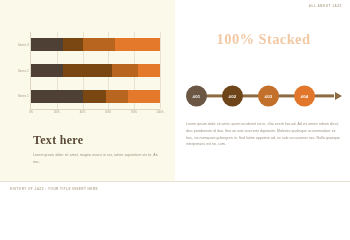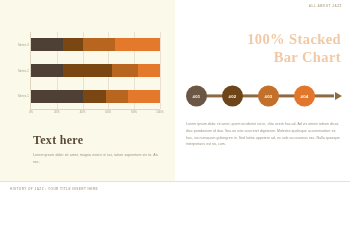--- a/index.html
+++ b/index.html
@@ -74,7 +74,7 @@
   
   #title{
     position:absolute; left:186px; top:30px; width:155px;
-    text-align:right;
+    text-align:center;
     font-family:"Liberation Serif", serif;
     font-weight:700;
     font-size:14.5px;

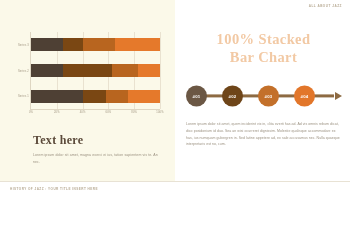--- a/index.html
+++ b/index.html
@@ -175,7 +175,6 @@
 
 <div id="title">
   <span>100% Stacked</span><br>
-  <span>Bar Chart</span>
 </div>
 
 <div id="steps">

